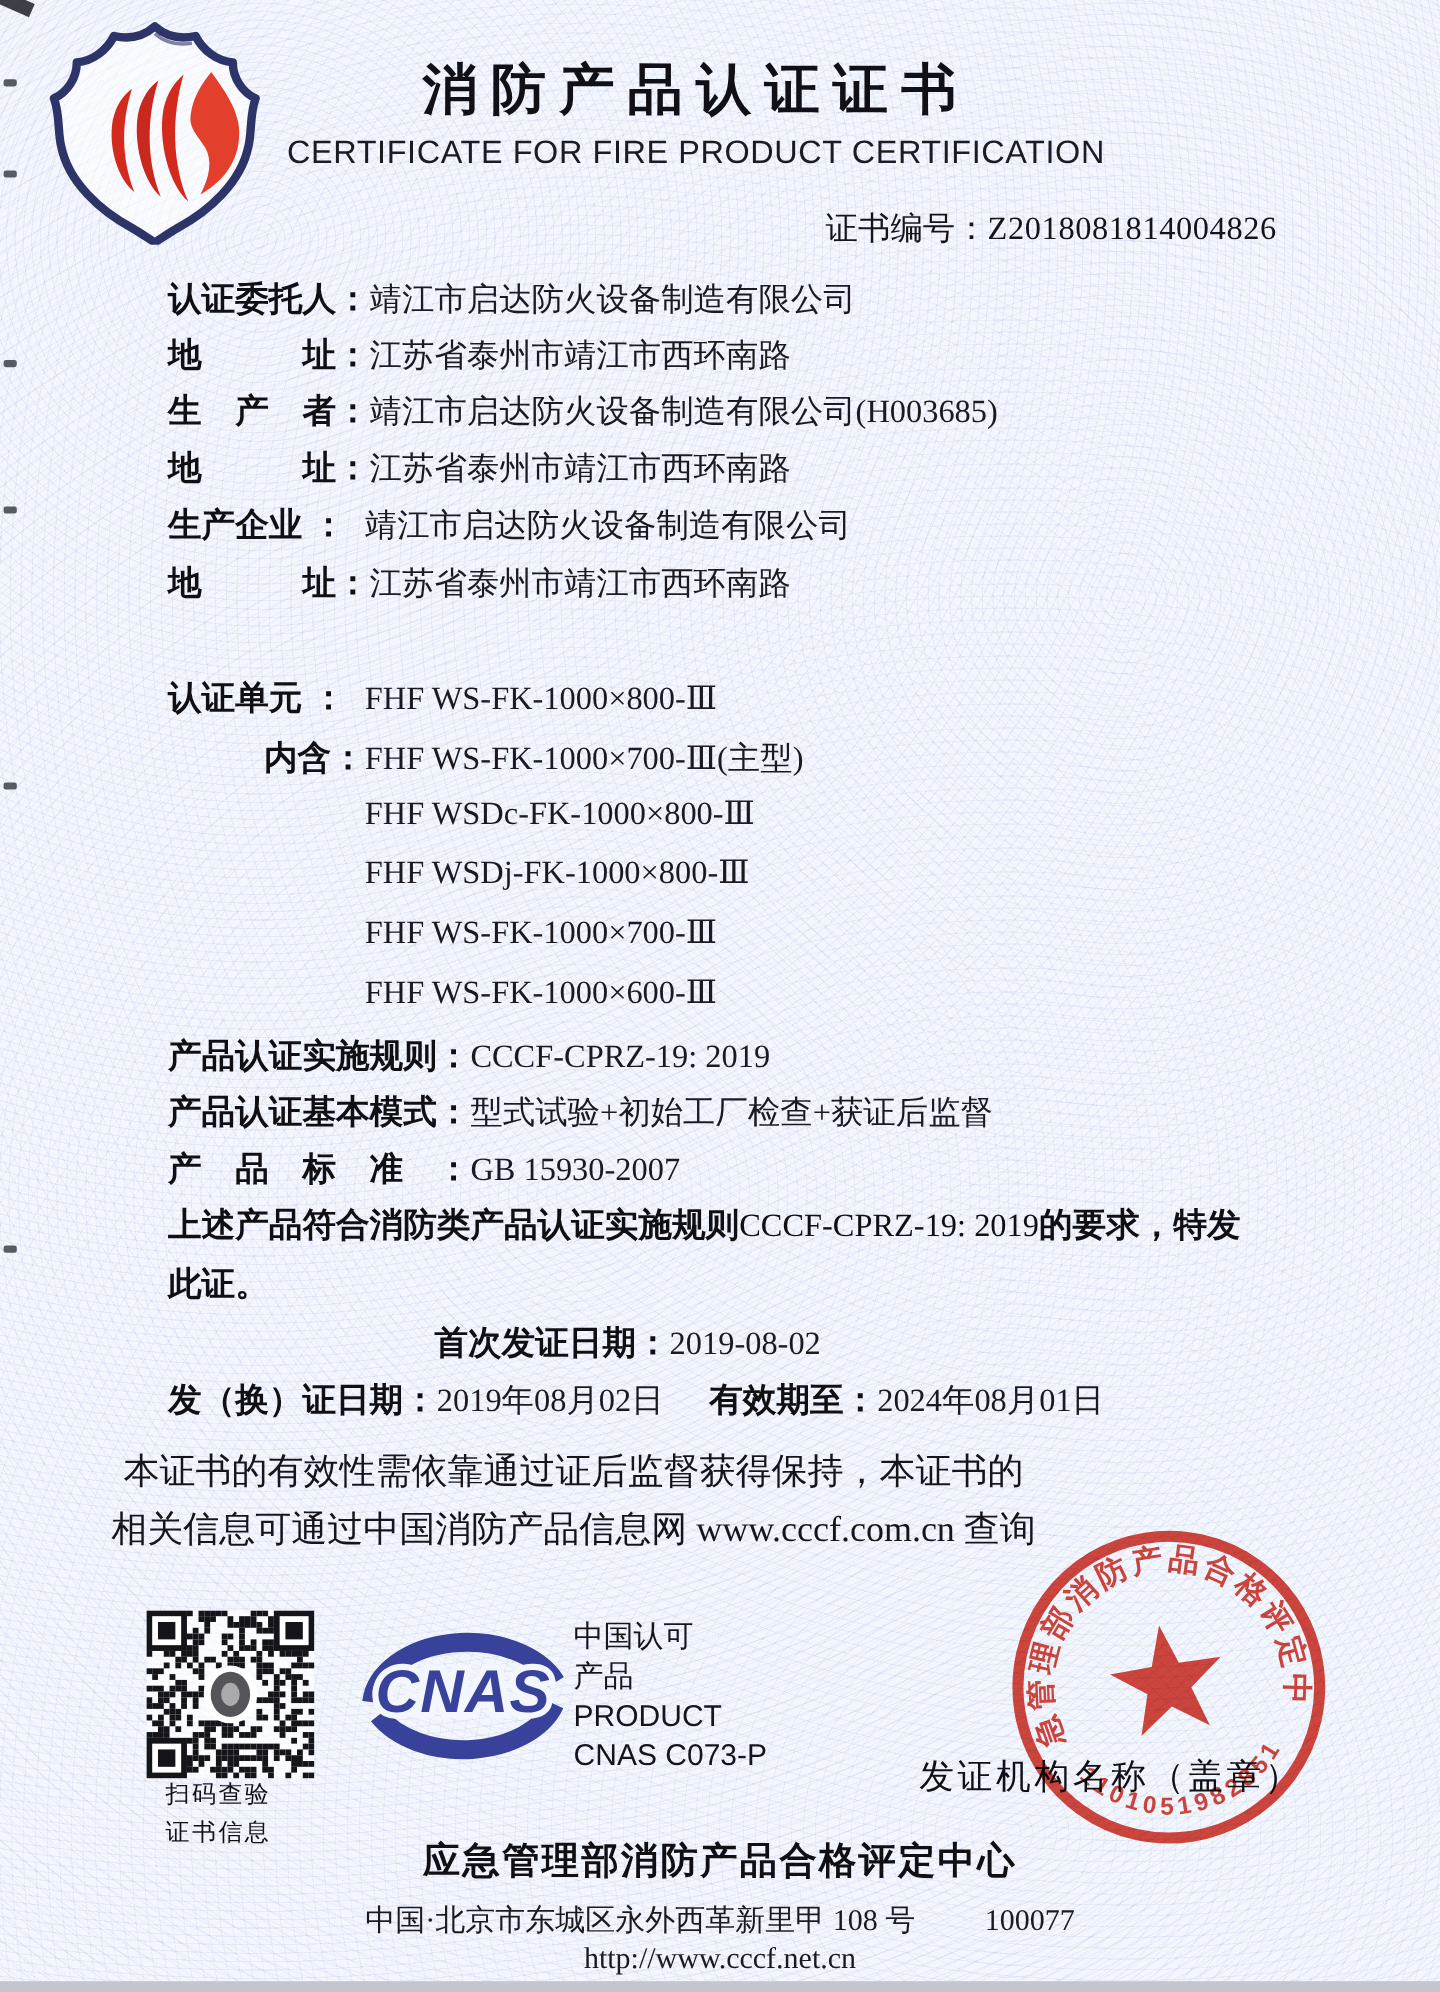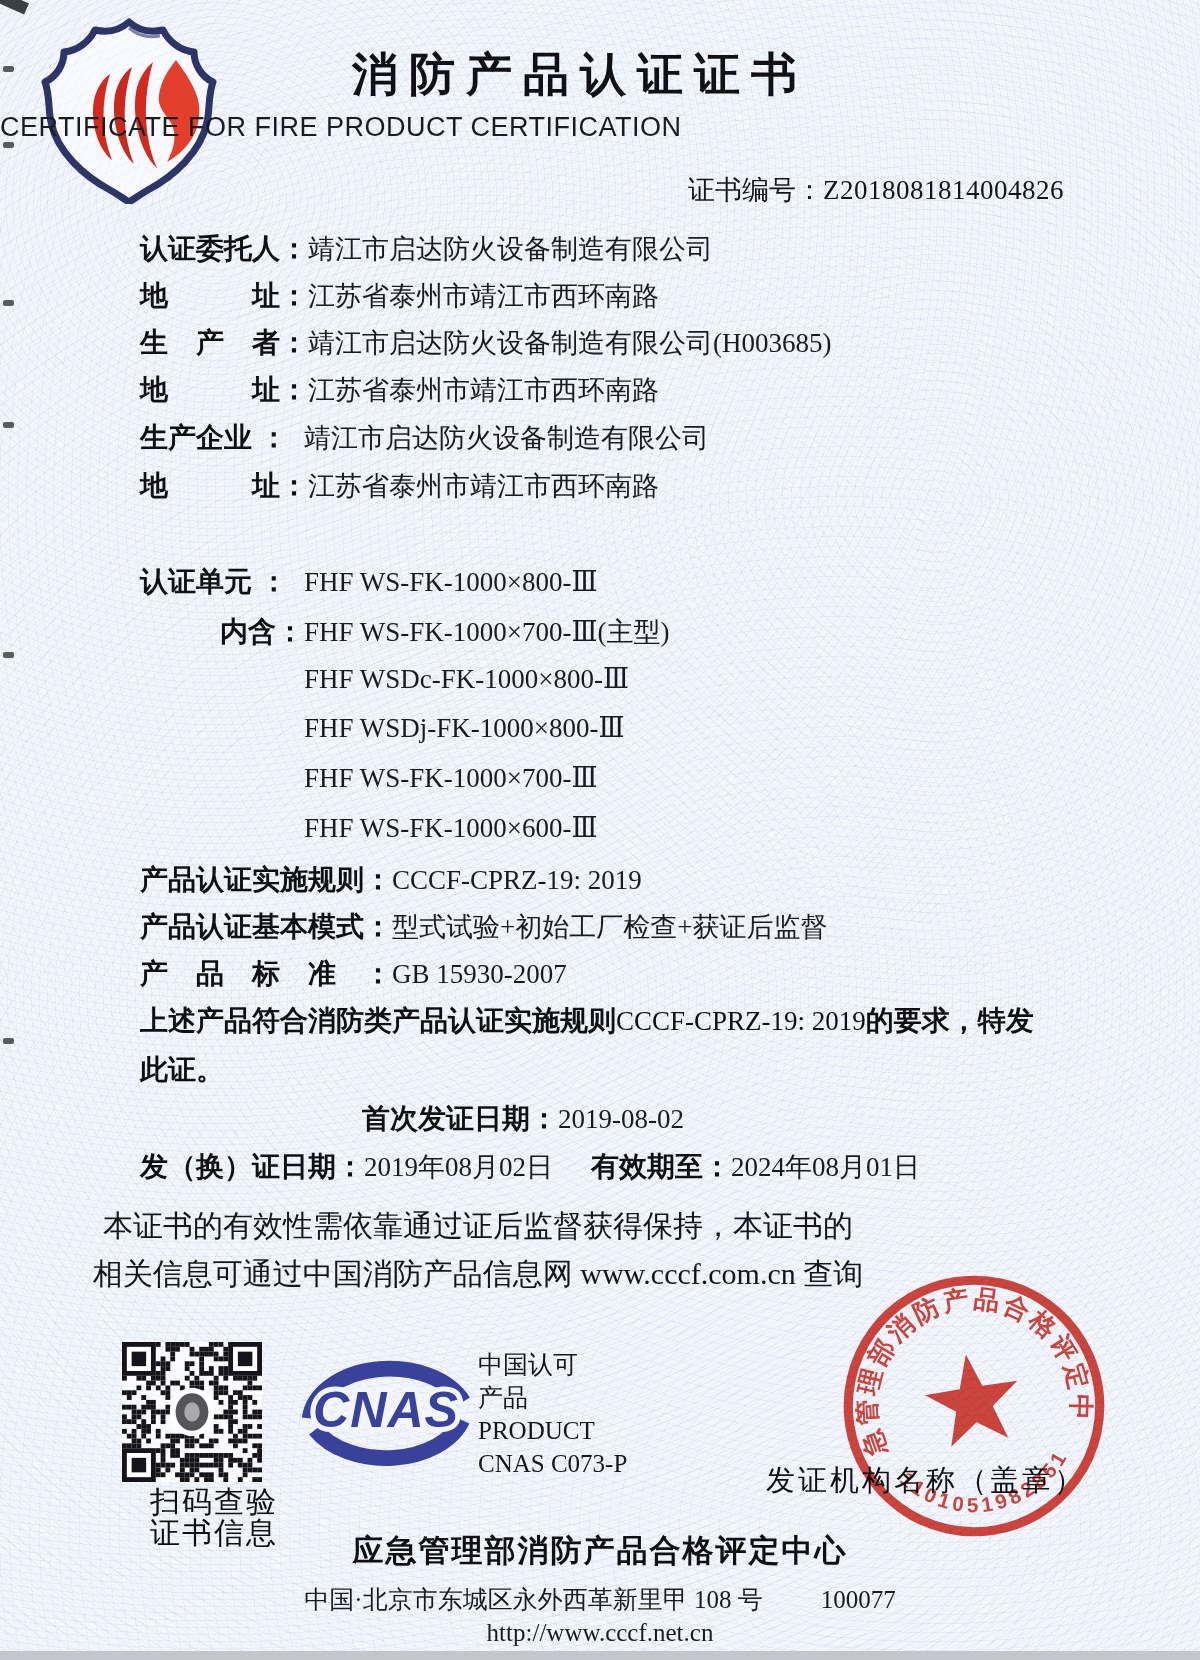--- a/index.html
+++ b/index.html
@@ -25,7 +25,7 @@
     font-weight:bold;font-size:46px;letter-spacing:11px;color:#101016;
   }
   .subtitle{
-    top:112px;left:0;width:1160px;
+    top:112px;left:0;width:1160px;text-align:center;
     font-family:"Liberation Sans","DejaVu Sans",sans-serif;
     font-size:27px;letter-spacing:.5px;color:#1b1b22;
   }

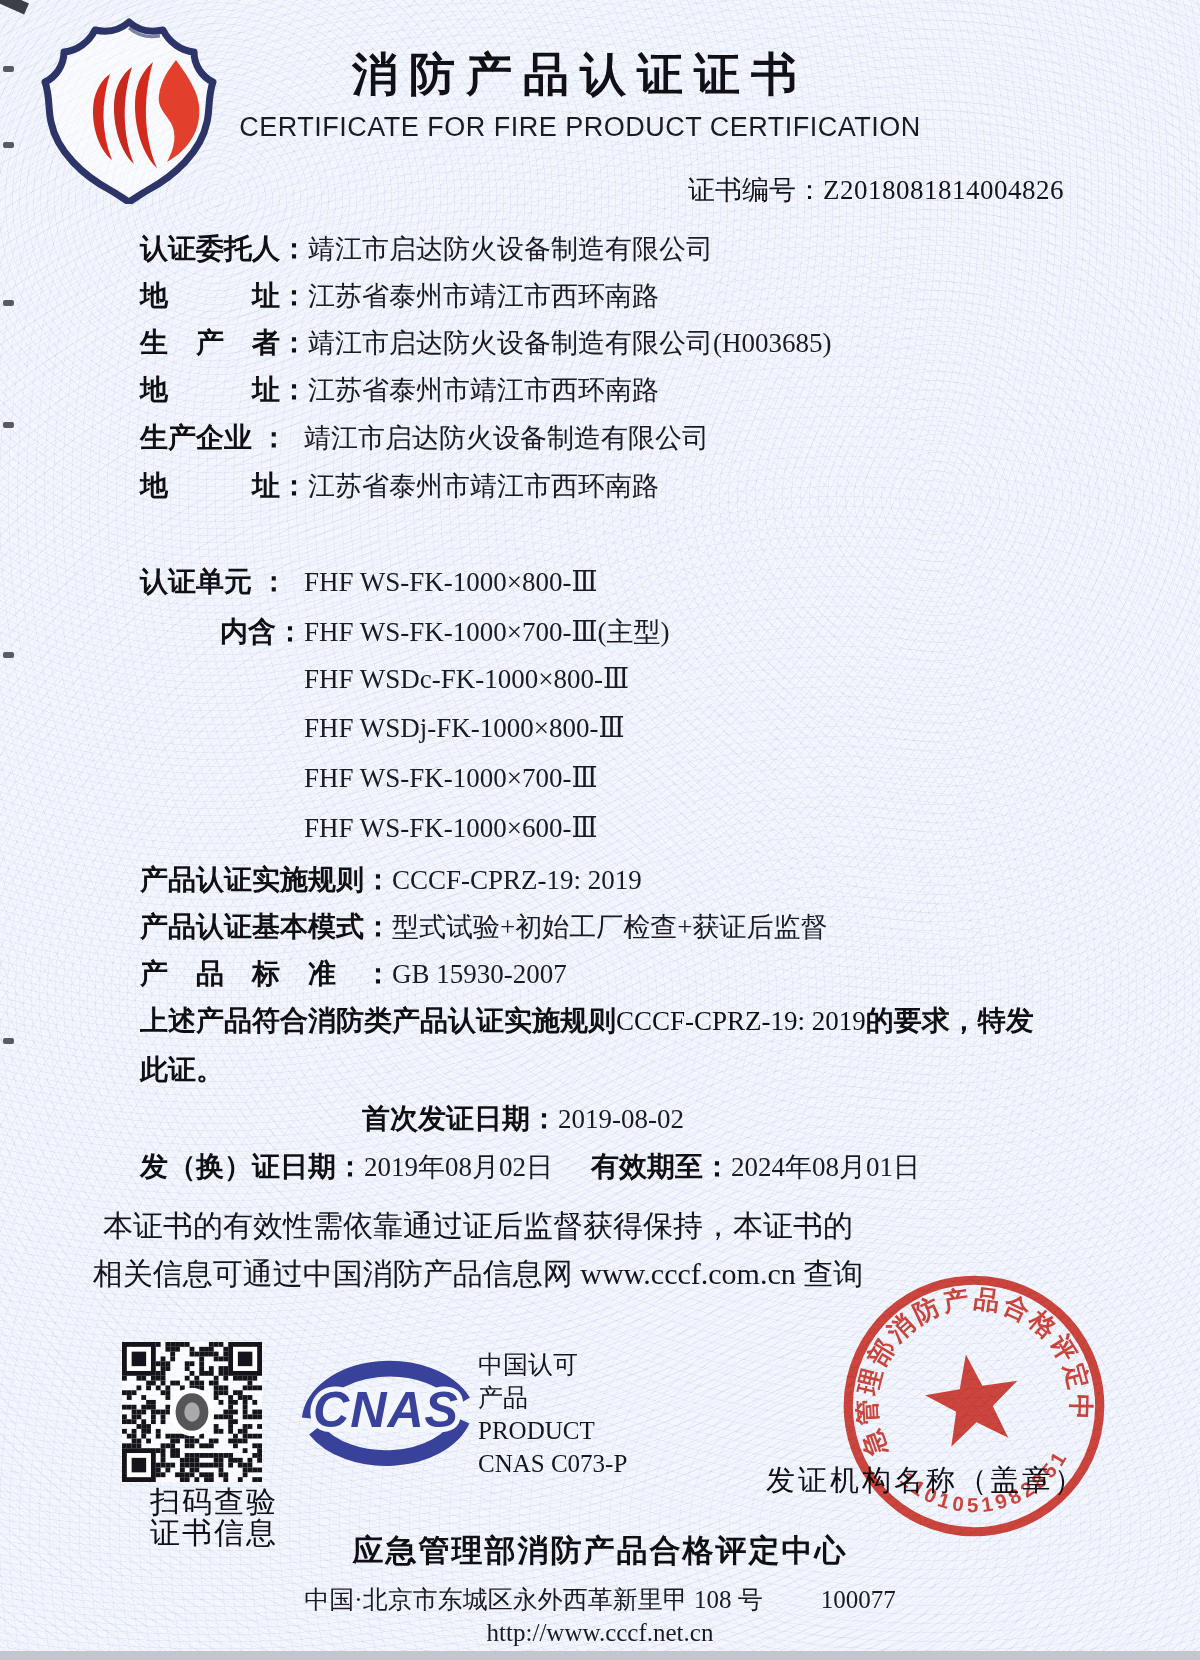--- a/index.html
+++ b/index.html
@@ -51,7 +51,7 @@
   
   .qr-caption{position:absolute;left:150px;font-size:30px;letter-spacing:2px;color:#101016;}
   .accred{position:absolute;left:478px;top:1348px;line-height:33px;
-    font-family:Liberation Serif, serif;font-size:25px;color:#15151b;}
+    font-family:Liberation Sans, sans-serif;font-size:25px;color:#15151b;}
   .stamp-caption{position:absolute;left:766px;top:1461px;font-size:29px;letter-spacing:3px;color:#101016;z-index:1;}
   .stamp-wrap{position:absolute;left:836px;top:1268px;width:276px;height:276px;
     transform:rotate(-9deg);opacity:.93;mix-blend-mode:multiply;z-index:2;}

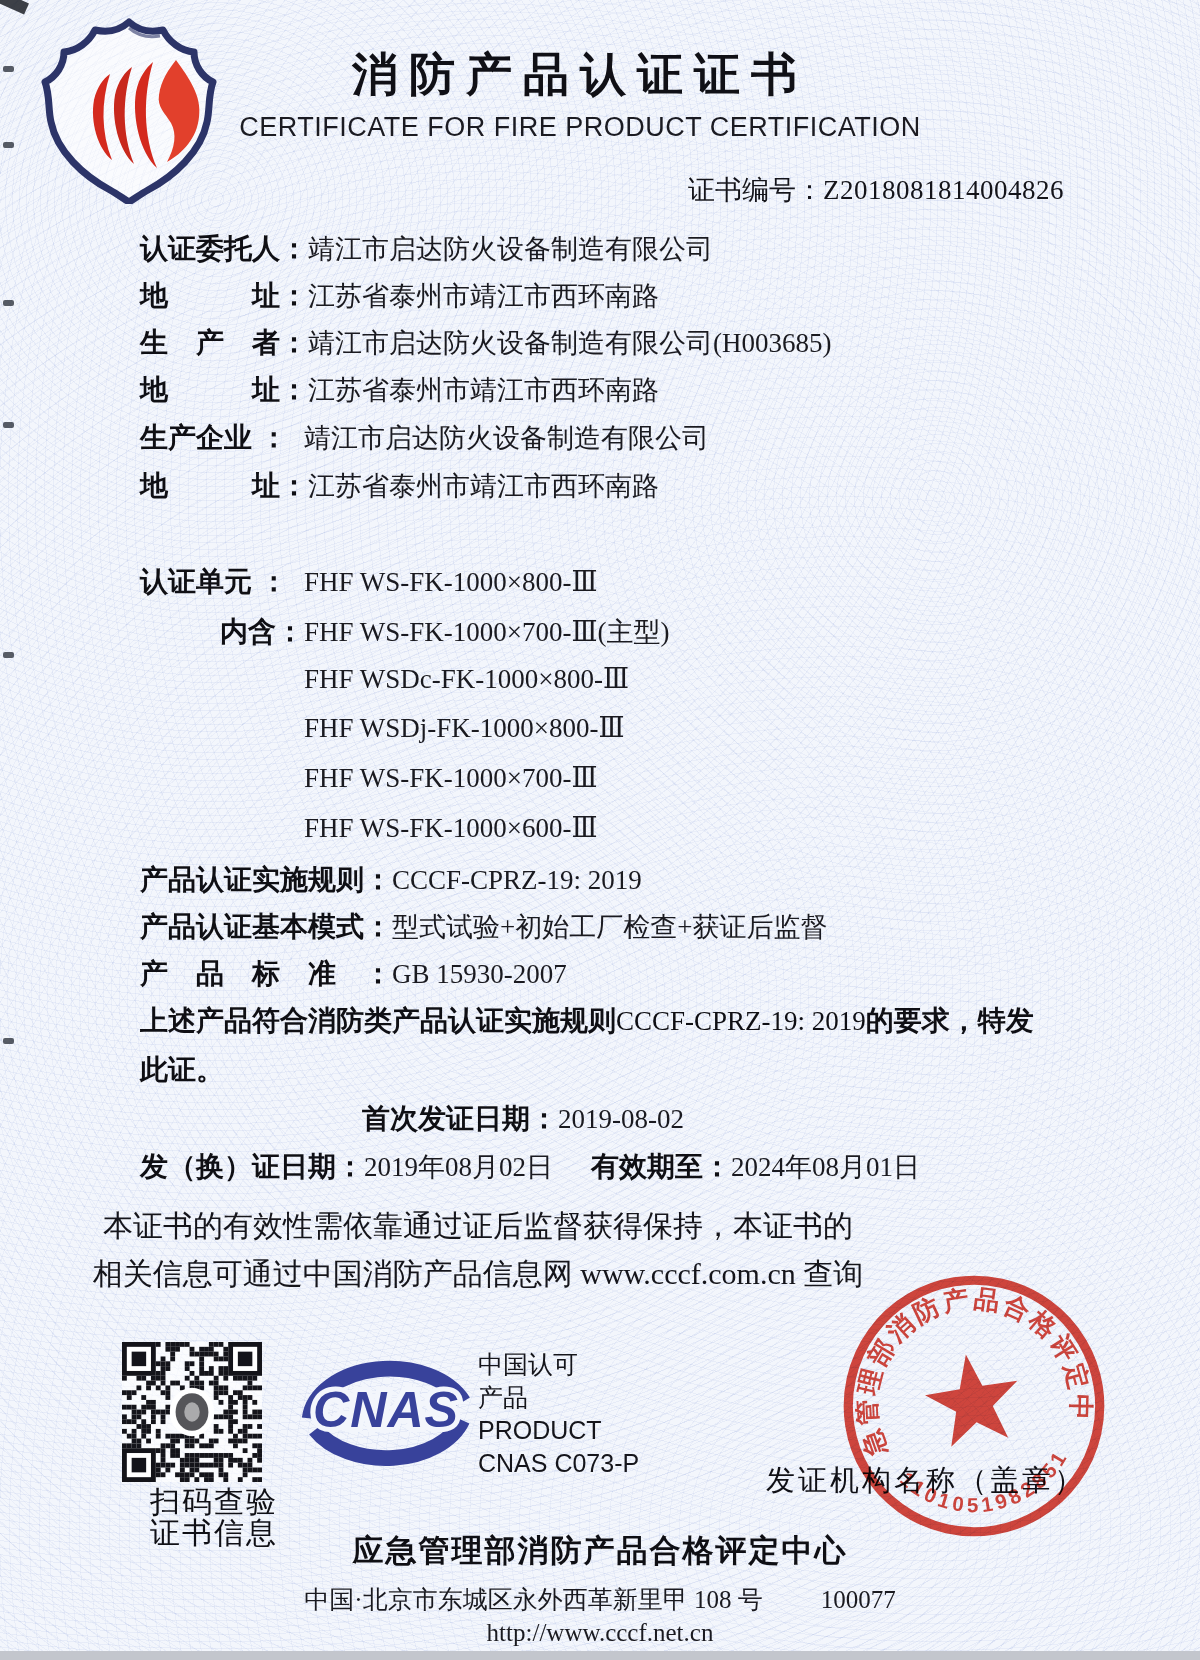--- a/index.html
+++ b/index.html
@@ -49,7 +49,7 @@
   .notice{position:absolute;left:0;width:956px;text-align:center;font-size:30px;color:#15151b;}
   .gap{display:inline-block;width:38px;}
   
-  .qr-caption{position:absolute;left:150px;font-size:30px;letter-spacing:2px;color:#101016;}
+  .qr-caption{position:absolute;left:138px;font-size:20px;letter-spacing:2px;color:#101016;}
   .accred{position:absolute;left:478px;top:1348px;line-height:33px;
     font-family:Liberation Sans, sans-serif;font-size:25px;color:#15151b;}
   .stamp-caption{position:absolute;left:766px;top:1461px;font-size:29px;letter-spacing:3px;color:#101016;z-index:1;}

